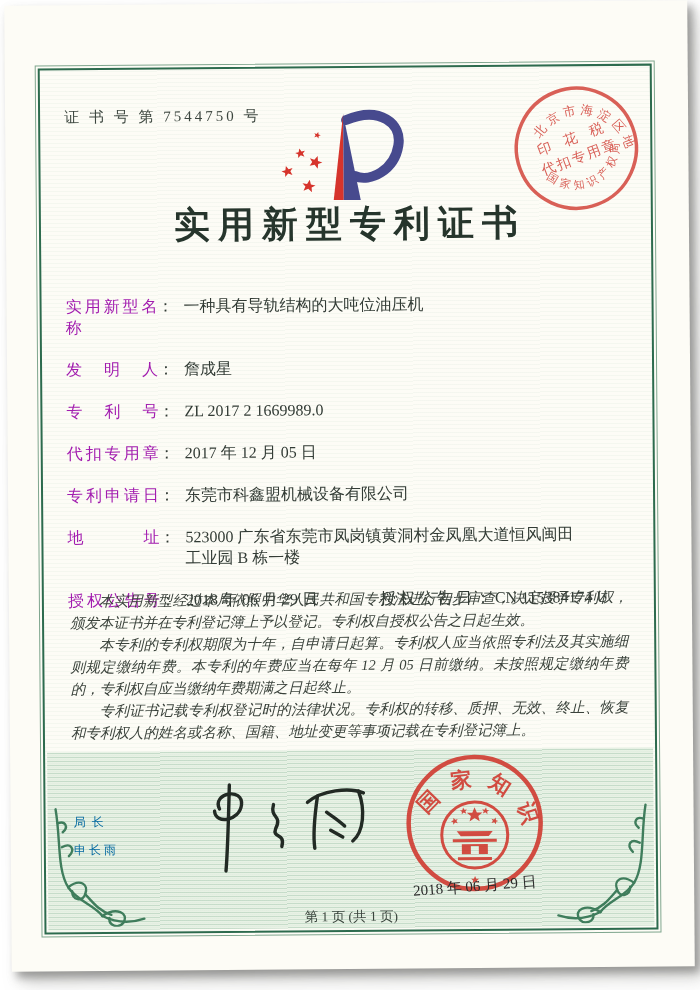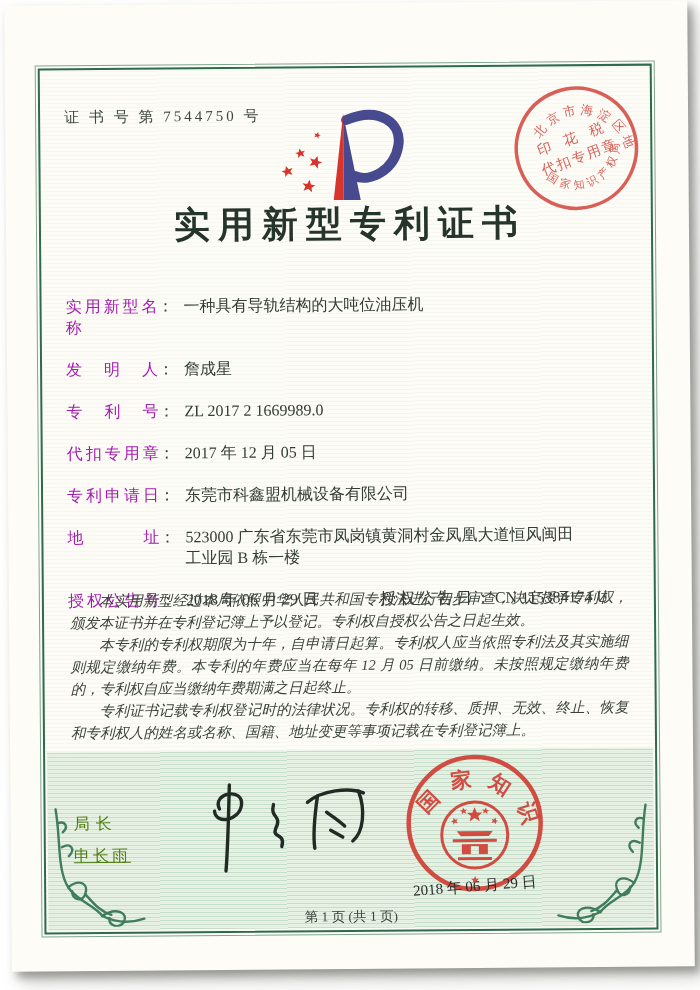--- a/index.html
+++ b/index.html
@@ -56,7 +56,7 @@
     font-style:italic;color:#3a423b;
   }
   .paras p{margin:0;text-indent:2em;}
-  .officials{position:absolute;left:32px;top:748px;font-size:16px;color:#4d7c0f;}
+  .officials{position:absolute;left:32px;top:748px;font-size:12px;color:#0369a1;}
   .officials .post{letter-spacing:6px;margin-bottom:11px;}
   .officials .name{letter-spacing:3px;text-decoration:underline;}
   .signature{position:absolute;left:140px;top:710px;}

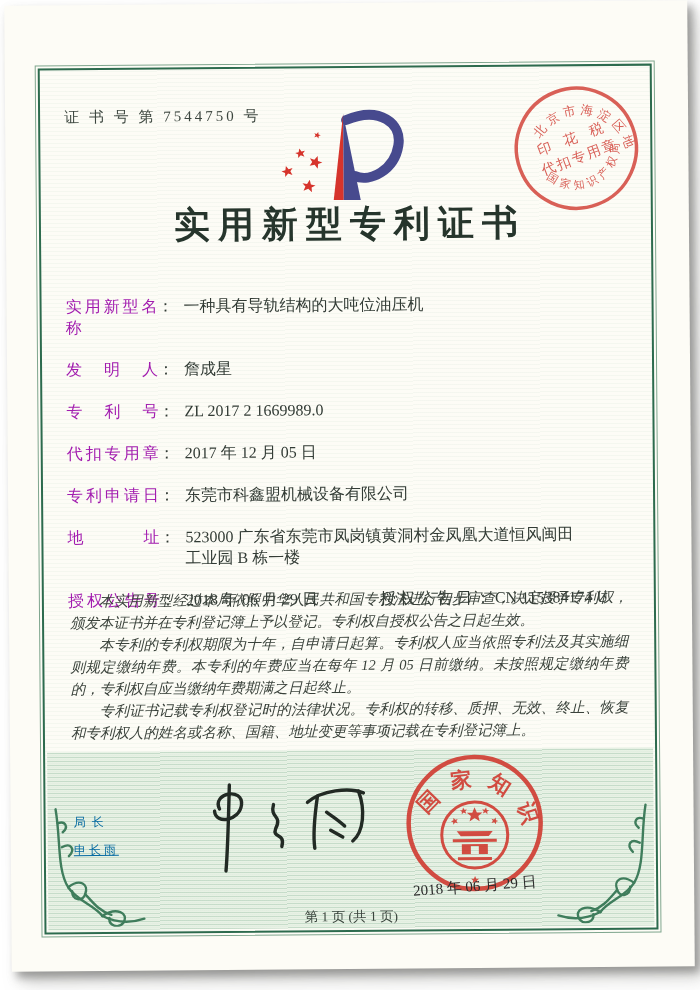--- a/index.html
+++ b/index.html
@@ -58,7 +58,7 @@
   .paras p{margin:0;text-indent:2em;}
   .officials{position:absolute;left:32px;top:748px;font-size:12px;color:#0369a1;}
   .officials .post{letter-spacing:6px;margin-bottom:11px;}
-  .officials .name{letter-spacing:3px;text-decoration:underline;}
+  .officials .name{letter-spacing:3px;}
   .signature{position:absolute;left:140px;top:710px;}
   .seal{position:absolute;left:358px;top:688px;}
   .tax-stamp{position:absolute;left:470px;top:16px;transform:rotate(-20deg);opacity:0.92;}

